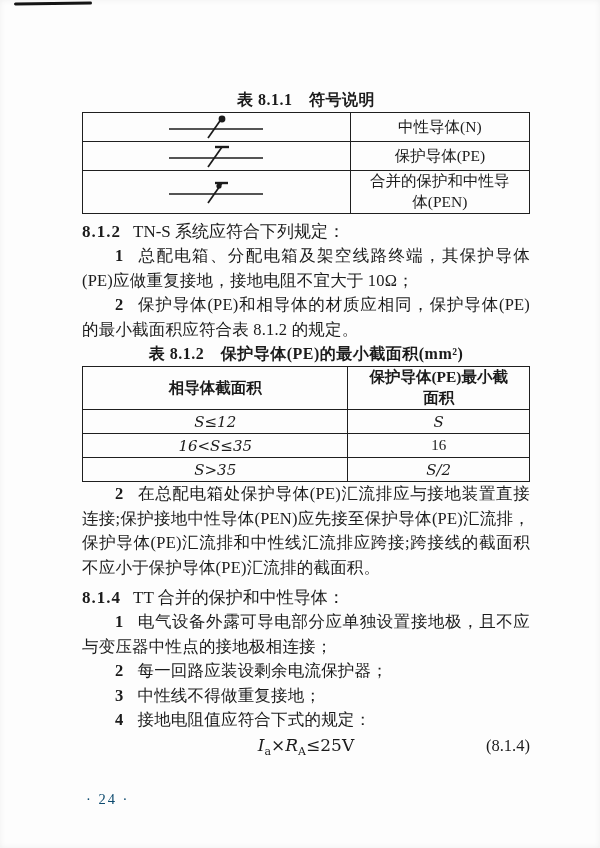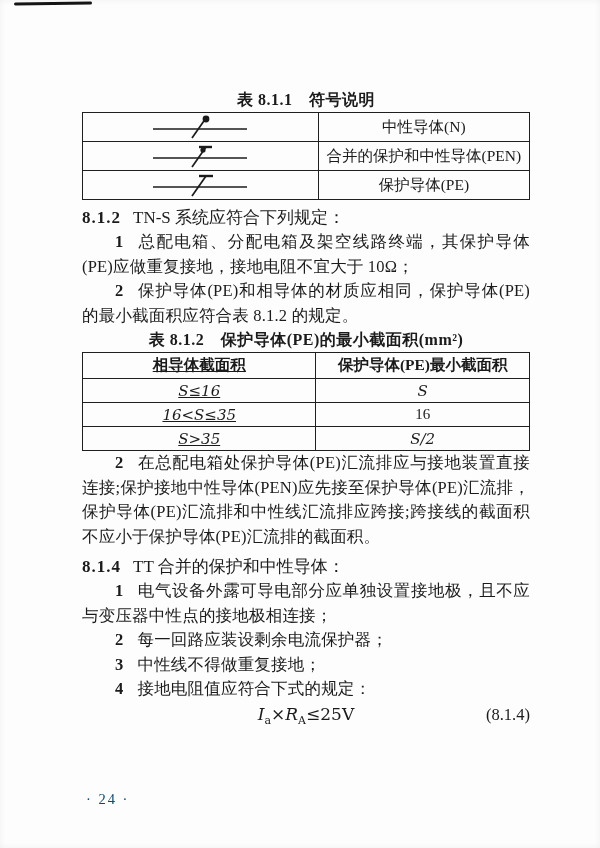--- a/index.html
+++ b/index.html
@@ -31,7 +31,7 @@
     width:448px;border-collapse:collapse;table-layout:fixed;
   }
   table, td, th{border:1.6px solid #1f1f1f;}
-  td, th{padding:0 0;text-align:center;vertical-align:middle;}
+  td, th{padding:0 16px;text-align:center;vertical-align:middle;}
   .t1 td{height:28px;font-size:15.5px;}
   .t1 .sym-cell{width:52.5%;}
   .t2 th{height:25px;font-size:15.5px;font-weight:bold;}

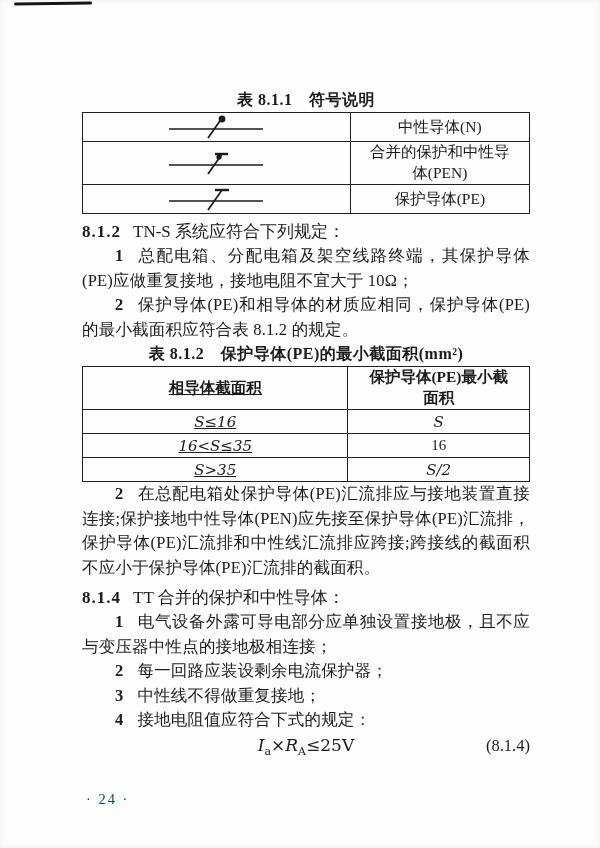--- a/index.html
+++ b/index.html
@@ -96,21 +96,21 @@
             <svg class="symbol" width="110" height="26" viewBox="0 0 110 26">
               <line x1="8" y1="15" x2="102" y2="15" stroke="#1b1b1b" stroke-width="1.7"></line>
               <line x1="47" y1="24" x2="61" y2="4" stroke="#1b1b1b" stroke-width="1.7"></line>
-              <line x1="54" y1="4" x2="67" y2="4" stroke="#1b1b1b" stroke-width="2.4"></line>
-              <circle cx="58" cy="7" r="2.6" fill="#1b1b1b"></circle>
+              <line x1="54" y1="4" x2="68" y2="4" stroke="#1b1b1b" stroke-width="2.4"></line>
             </svg>
           </td>
-          <td>合并的保护和中性导体(PEN)</td>
+          <td>保护导体(PE)</td>
         </tr>
         <tr>
           <td class="sym-cell">
             <svg class="symbol" width="110" height="26" viewBox="0 0 110 26">
               <line x1="8" y1="15" x2="102" y2="15" stroke="#1b1b1b" stroke-width="1.7"></line>
               <line x1="47" y1="24" x2="61" y2="4" stroke="#1b1b1b" stroke-width="1.7"></line>
-              <line x1="54" y1="4" x2="68" y2="4" stroke="#1b1b1b" stroke-width="2.4"></line>
+              <line x1="54" y1="4" x2="67" y2="4" stroke="#1b1b1b" stroke-width="2.4"></line>
+              <circle cx="58" cy="7" r="2.6" fill="#1b1b1b"></circle>
             </svg>
           </td>
-          <td>保护导体(PE)</td>
+          <td>合并的保护和中性导体(PEN)</td>
         </tr>
       </tbody>
     </table>

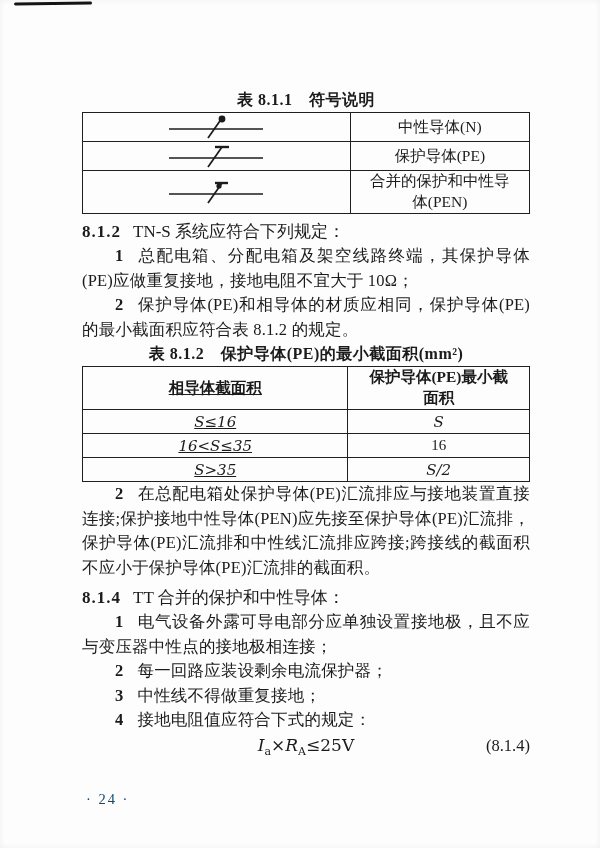--- a/index.html
+++ b/index.html
@@ -36,7 +36,7 @@
   .t1 .sym-cell{width:52.5%;}
   .t2 th{height:25px;font-size:15.5px;font-weight:bold;}
   .t2 td{height:23px;font-size:15px;}
-  .t2 .col1{width:52%;text-decoration:underline;}
+  .t2 .col1{width:52%;}
   .svar{font-style:italic;font-family:"DejaVu Serif",serif;}
   .clause{
     margin-top:5px;font-size:17px;line-height:25px;

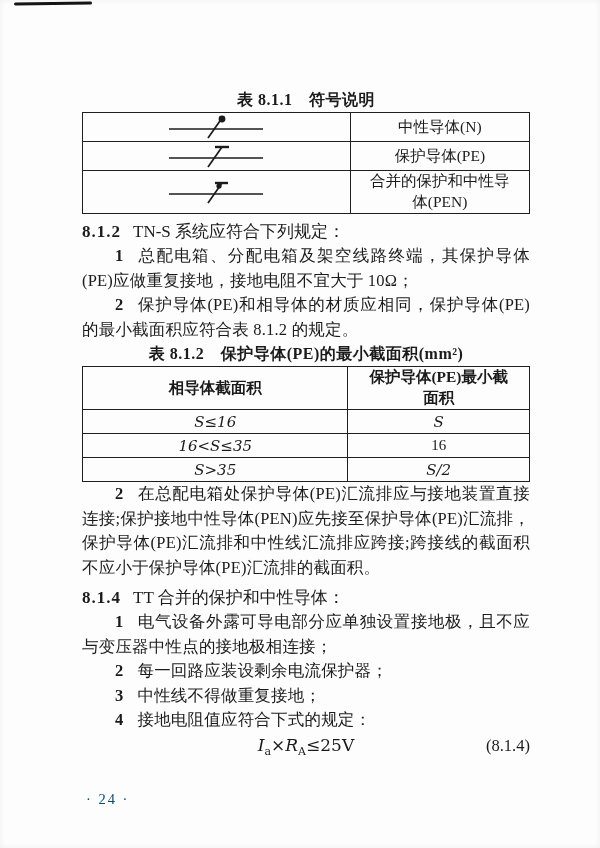--- a/index.html
+++ b/index.html
@@ -133,7 +133,7 @@
           <th>保护导体(PE)最小截面积</th>
         </tr>
         <tr>
-          <td class="col1 svar">S≤16</td>
+          <td class="col1 svar">S≤12</td>
           <td class="svar">S</td>
         </tr>
         <tr>

